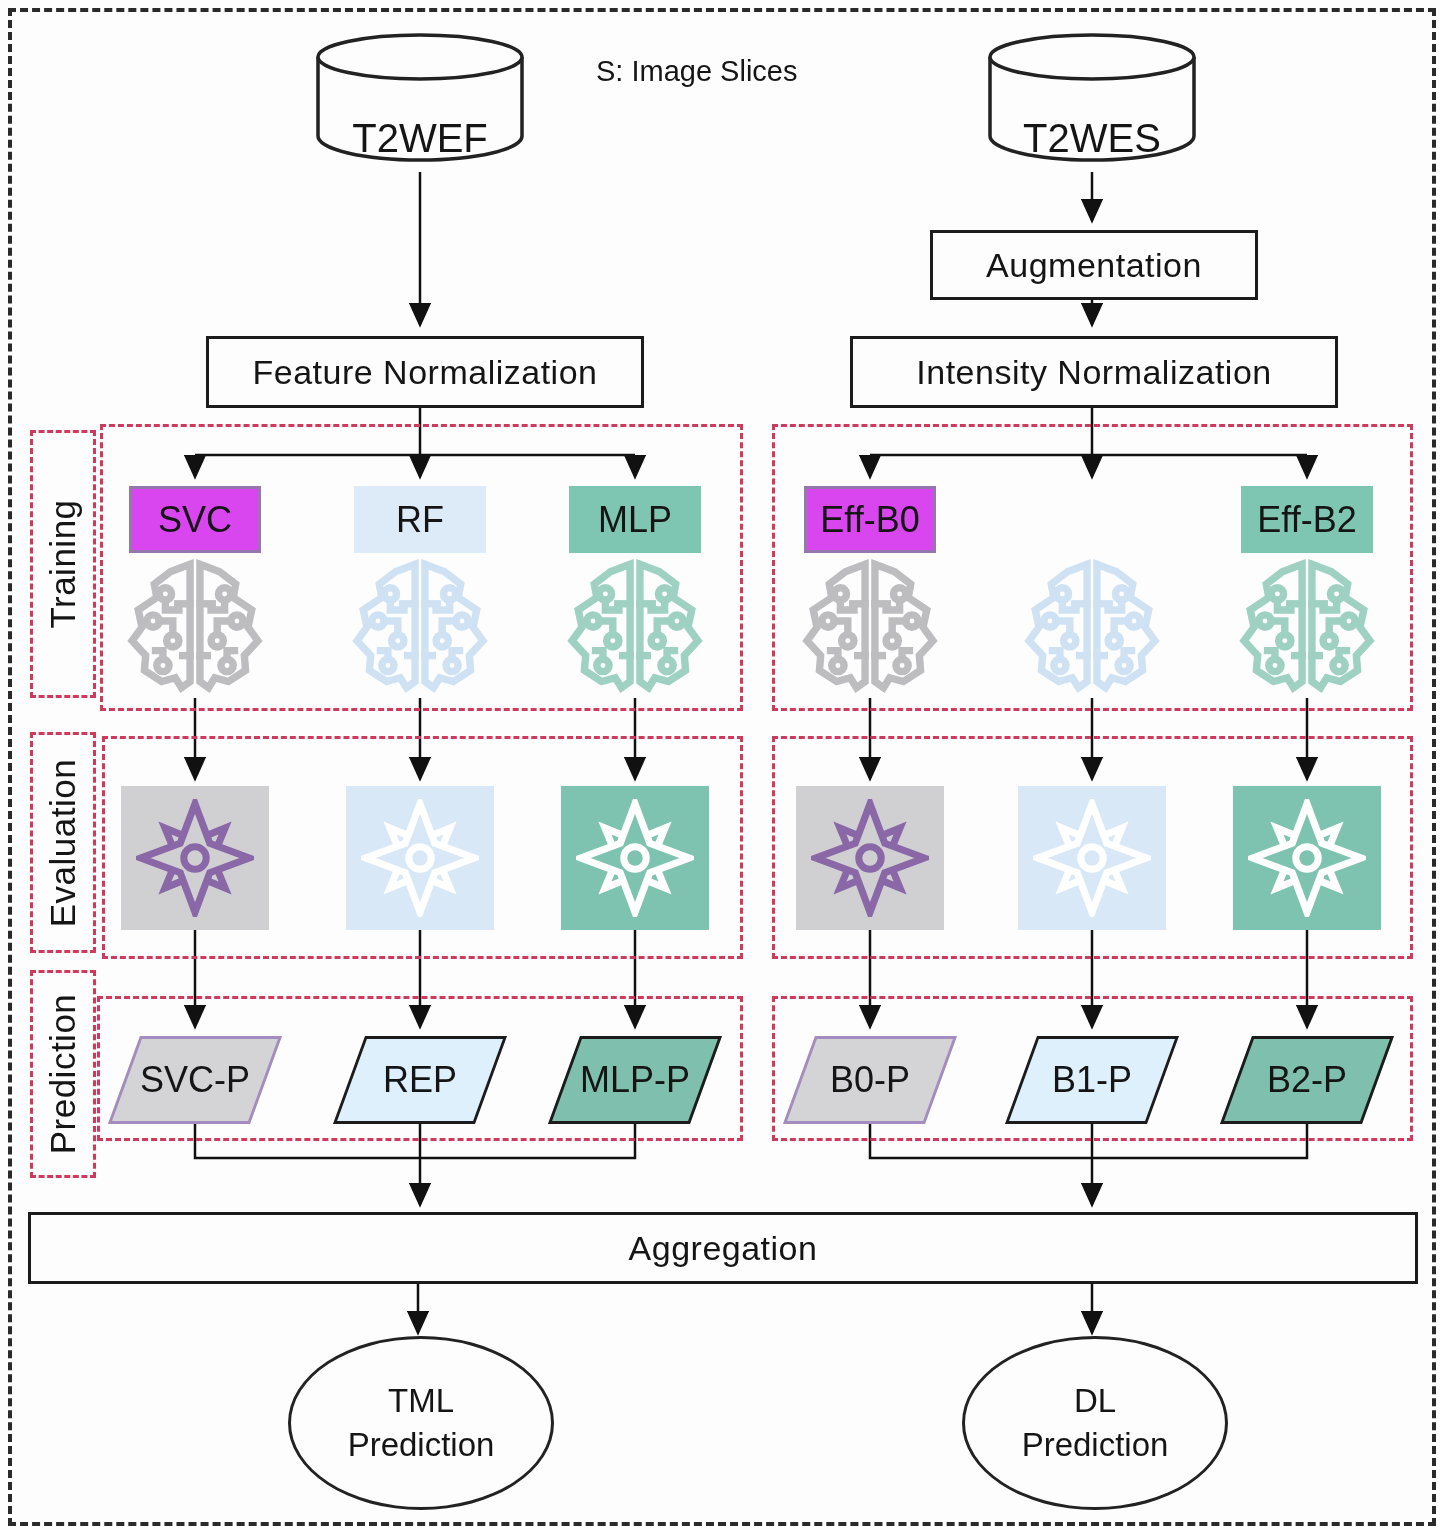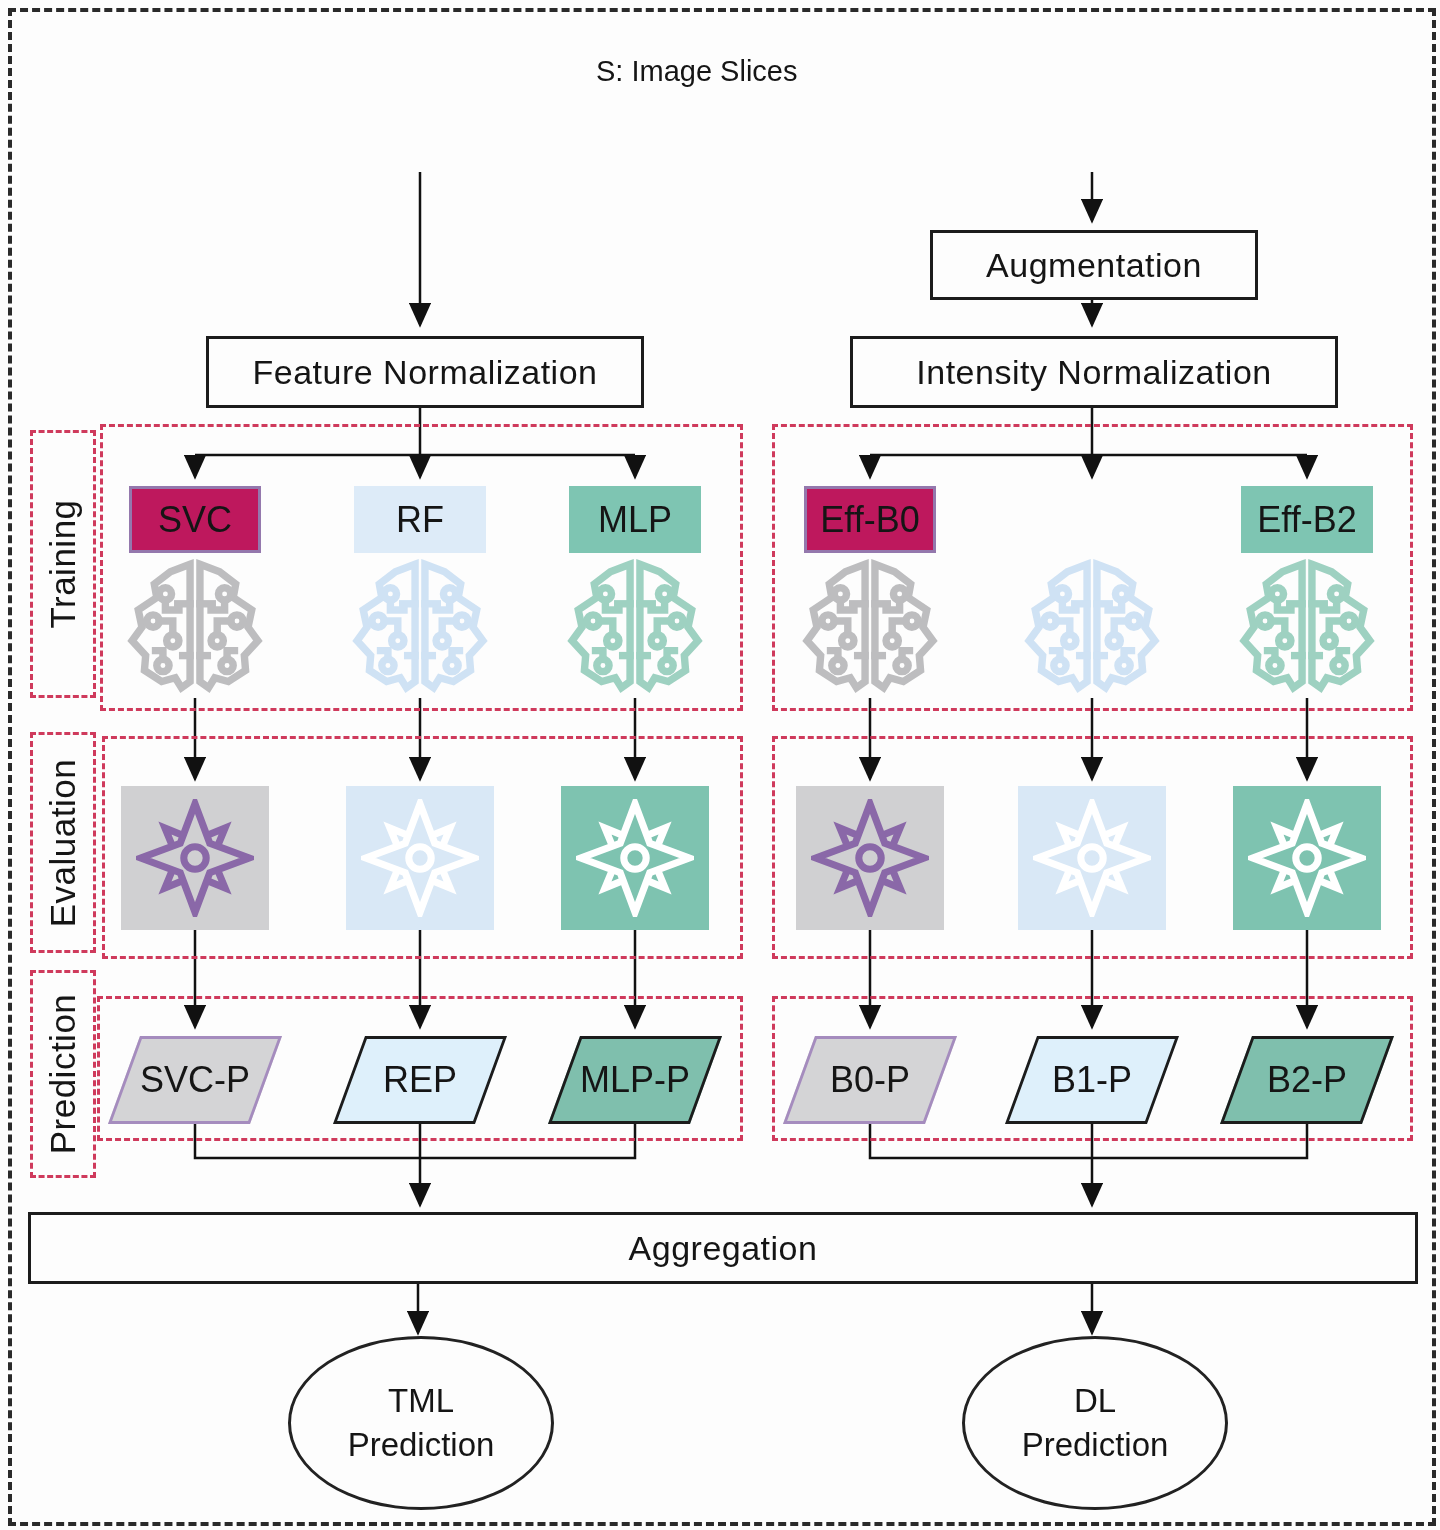--- a/index.html
+++ b/index.html
@@ -158,6 +158,12 @@
 
   <div class="abs outer-frame"></div>
 
+  <div class="abs cyl" style="left:312px;top:30px;">
+    <svg width="216" height="140">
+        <use href="#db-cylinder"></use>
+      </svg>
+    <div class="abs cyl-label">T2WEF</div>
+  </div>
 
   <div class="abs legend" style="left:596px;top:44px;">
     <div>S: Image Slices</div>

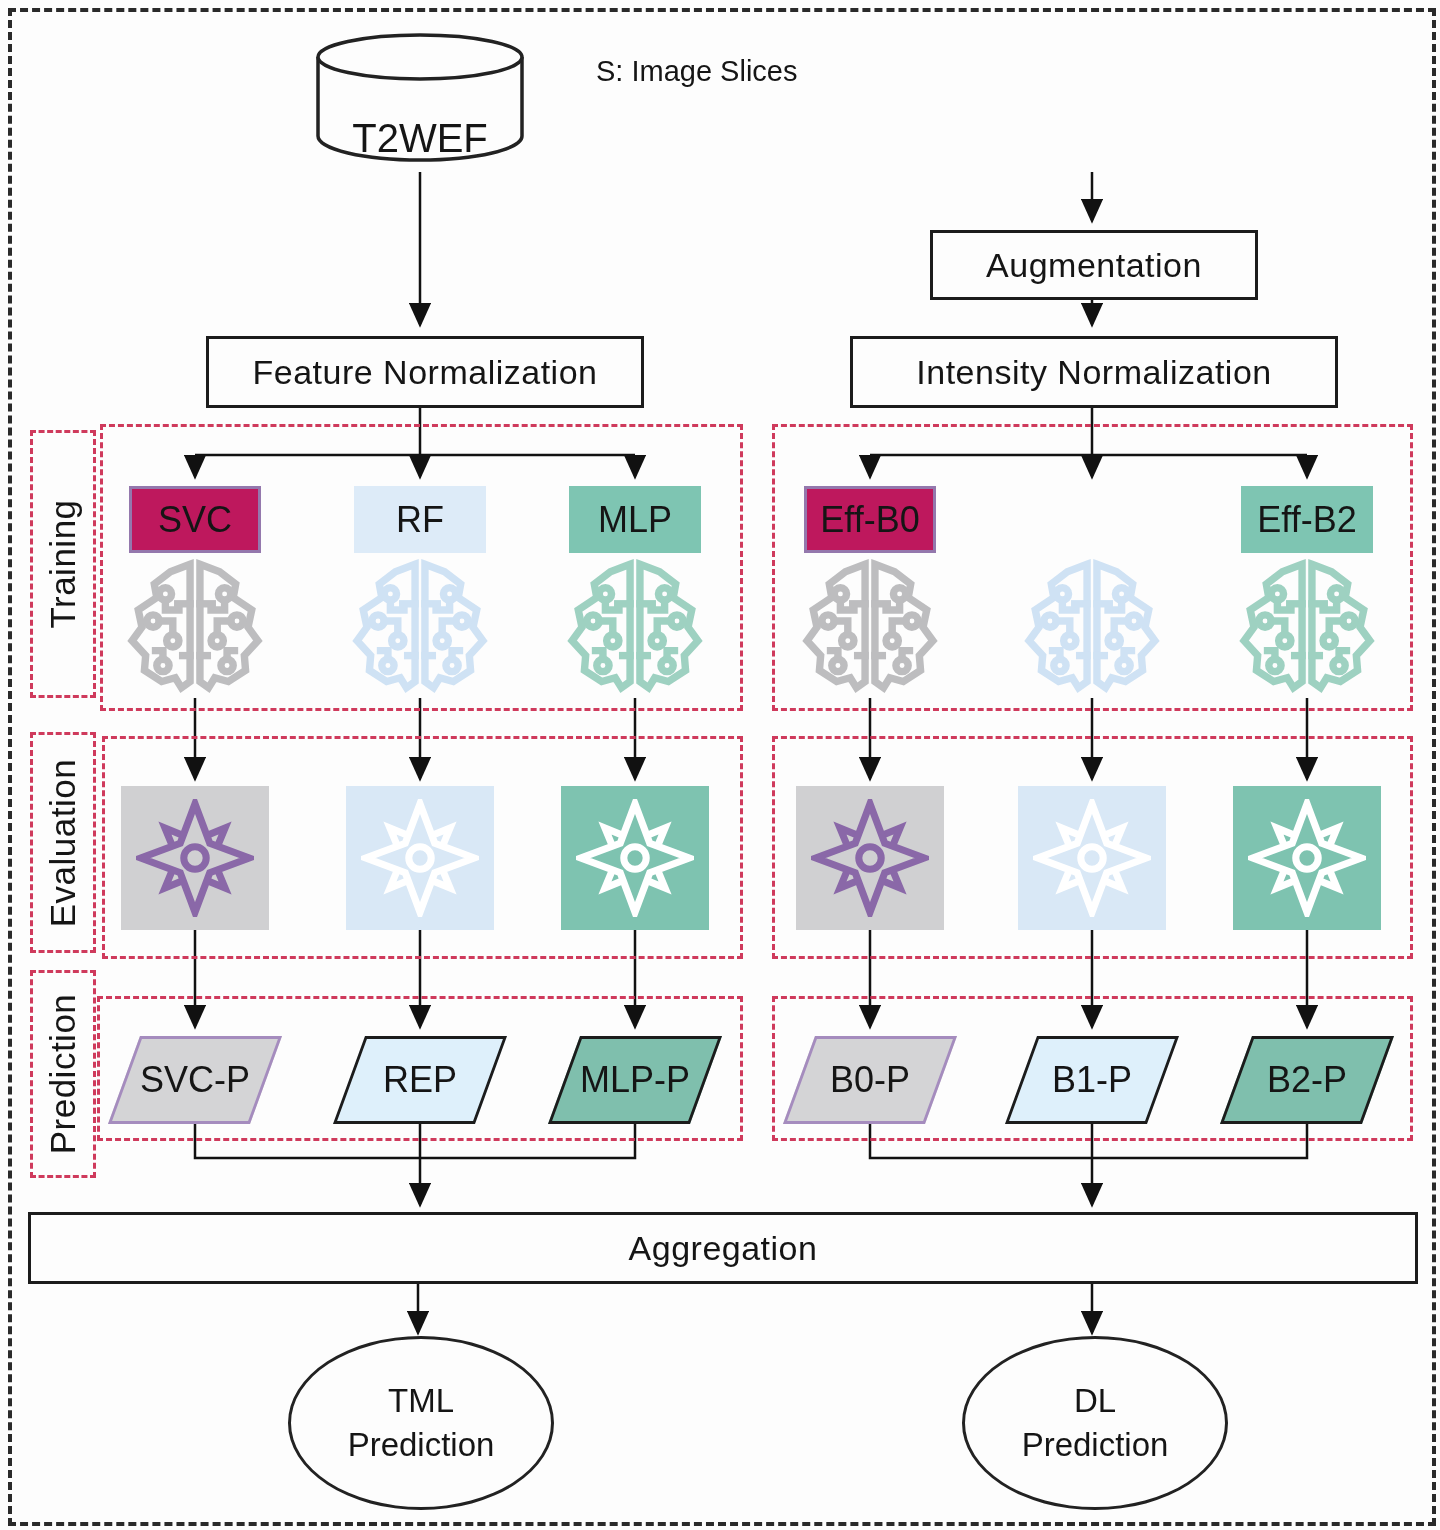--- a/index.html
+++ b/index.html
@@ -164,6 +164,12 @@
       </svg>
     <div class="abs cyl-label">T2WEF</div>
   </div>
+  <div class="abs cyl" style="left:984px;top:30px;">
+    <svg width="216" height="140">
+        <use href="#db-cylinder"></use>
+      </svg>
+    <div class="abs cyl-label">T2WES</div>
+  </div>
 
   <div class="abs legend" style="left:596px;top:44px;">
     <div>S: Image Slices</div>

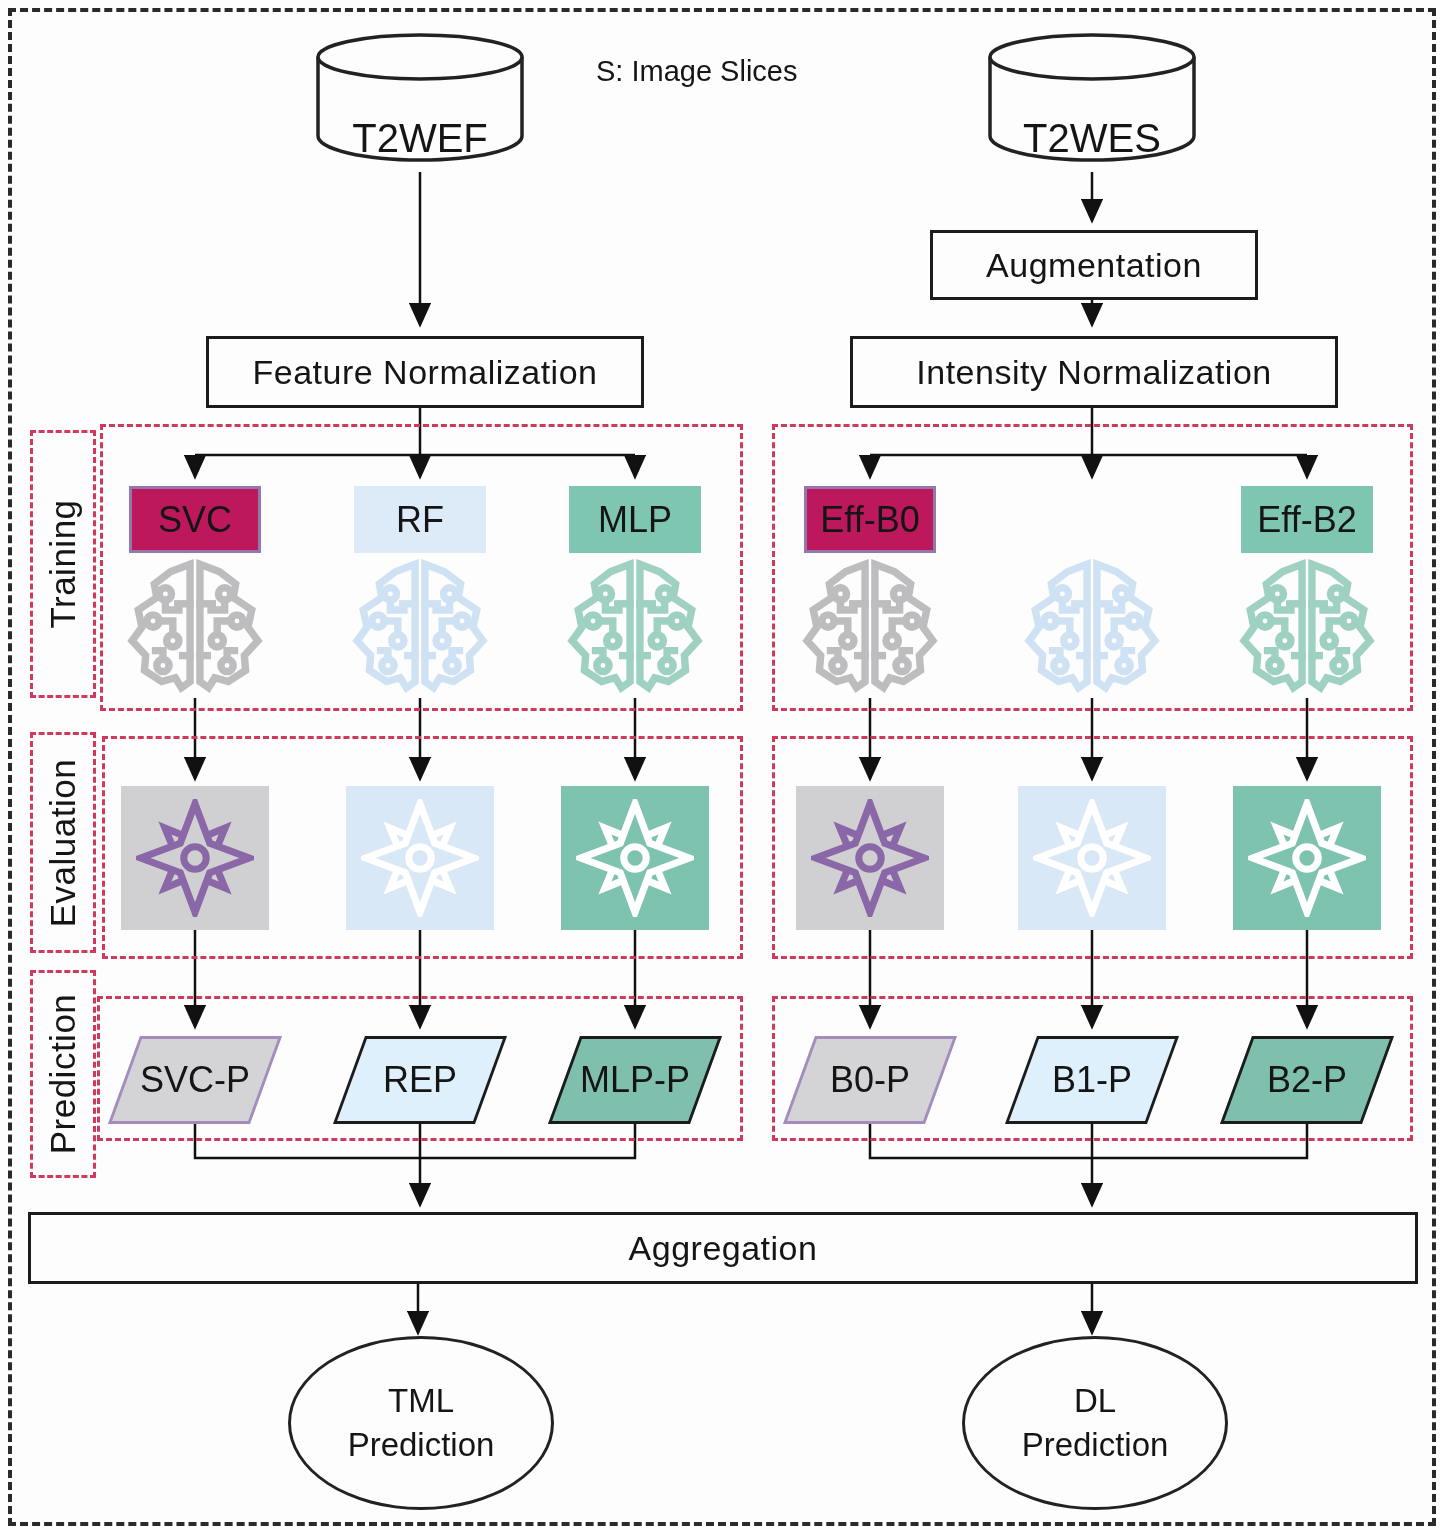--- a/index.html
+++ b/index.html
@@ -33,7 +33,7 @@
     width:132px;height:67px;display:flex;align-items:center;justify-content:center;
     font-size:36px;box-sizing:border-box;border:3px solid transparent;
   }
-  .mb-gray{background:#be185d;border-color:#9478ad;}
+  .mb-gray{background:#d946ef;border-color:#9478ad;}
   .mb-blue{background:#ddebf8;}
   .mb-teal{background:#7ec5b2;}
   

